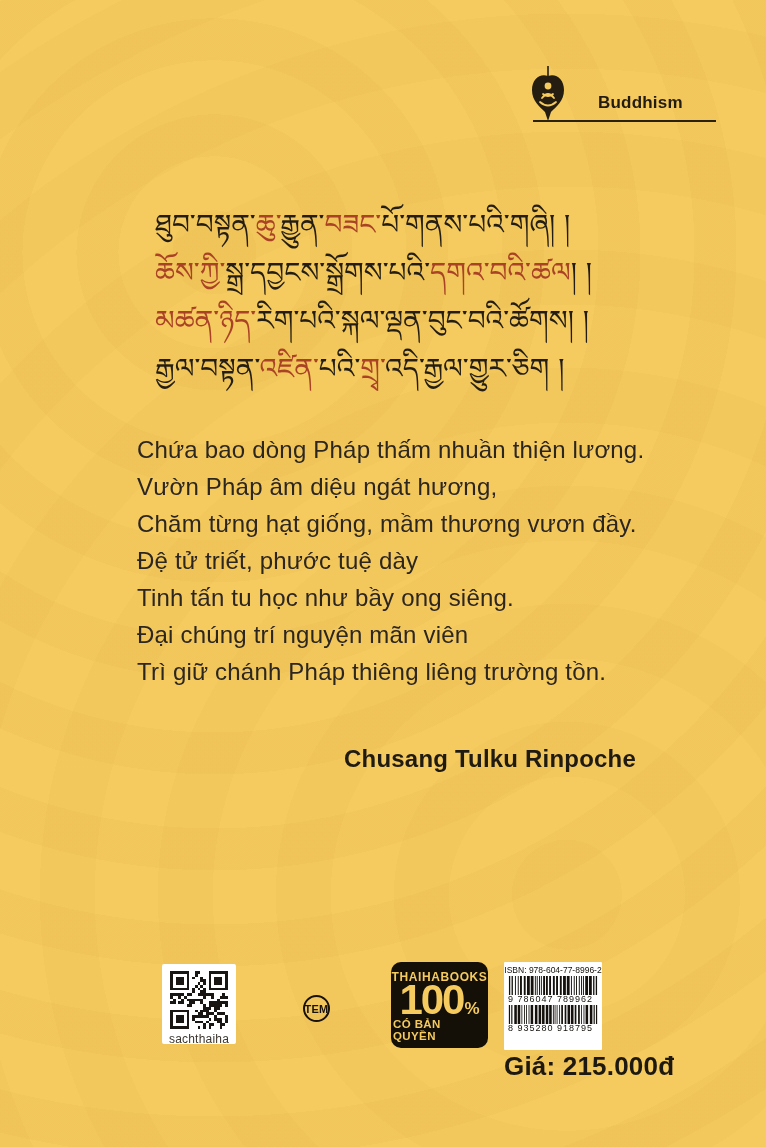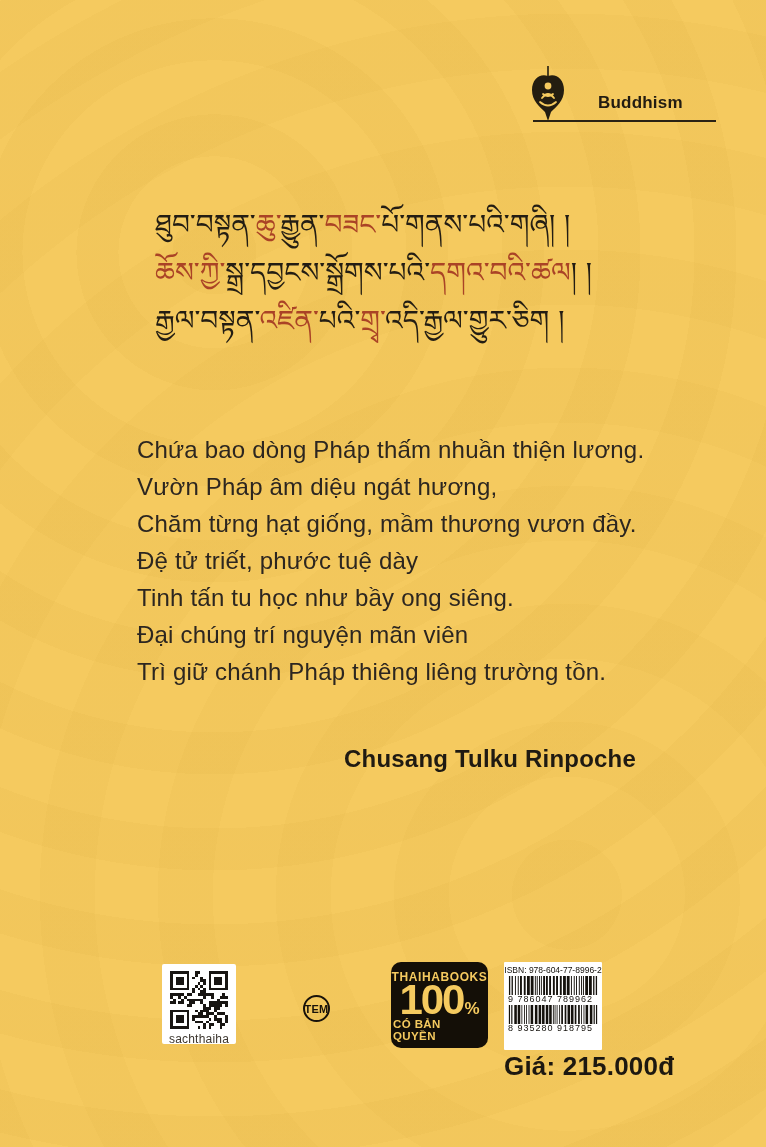--- a/index.html
+++ b/index.html
@@ -124,6 +124,7 @@
   <div class="tibetan">
       <div class="line"><span>ཐུབ་བསྟན་</span><span class="red">ཆུ་</span><span>རྒྱུན་</span><span class="red">བཟང་</span><span>པོ་གནས་པའི་གཞི། །</span></div>
       <div class="line"><span class="red">ཆོས་ཀྱི་</span><span>སྒྲ་དབྱངས་སྒྲོགས་པའི་</span><span class="red">དགའ་བའི་ཚལ</span><span>། །</span></div>
+      <div class="line"><span class="red">མཚན་ཉིད་</span><span>རིག་པའི་སྐལ་ལྡན་བུང་བའི་ཚོགས། །</span></div>
       <div class="line"><span>རྒྱལ་བསྟན་</span><span class="red">འཛིན་</span><span>པའི་</span><span class="red">གྲྭ་</span><span>འདི་རྒྱལ་གྱུར་ཅིག །</span></div>
     </div>
 

